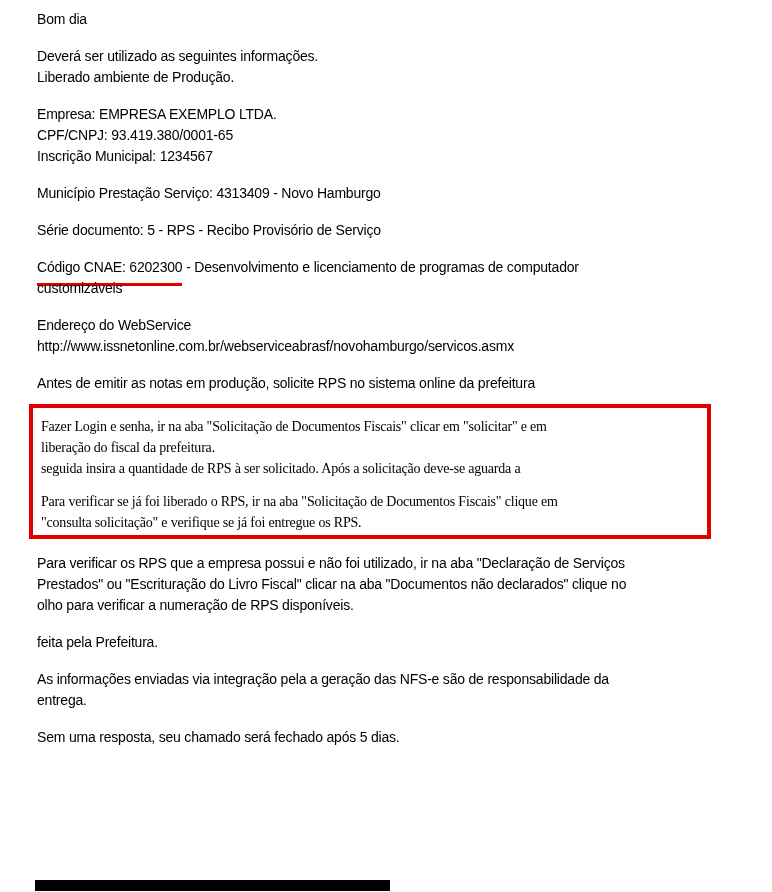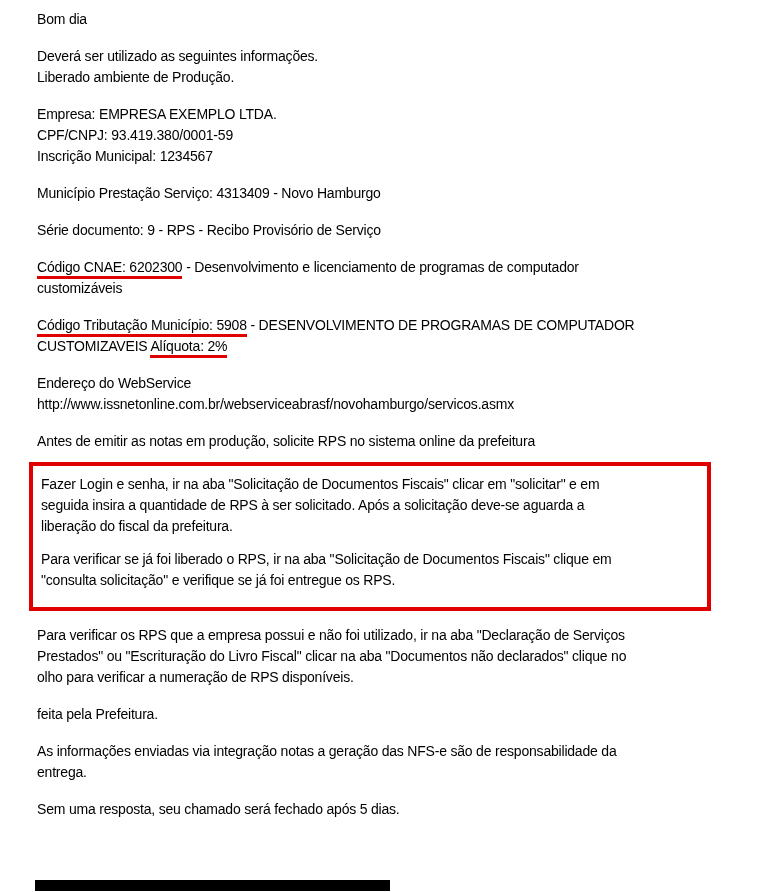--- a/index.html
+++ b/index.html
@@ -63,7 +63,7 @@
 
   <div class="para">
     <span class="ln">Empresa: EMPRESA EXEMPLO LTDA.</span>
-    <span class="ln">CPF/CNPJ: 93.419.380/0001-59</span>
+    <span class="ln">CPF/CNPJ: 93.419.380/0001-65</span>
     <span class="ln">Inscrição Municipal: 1234567</span>
   </div>
 

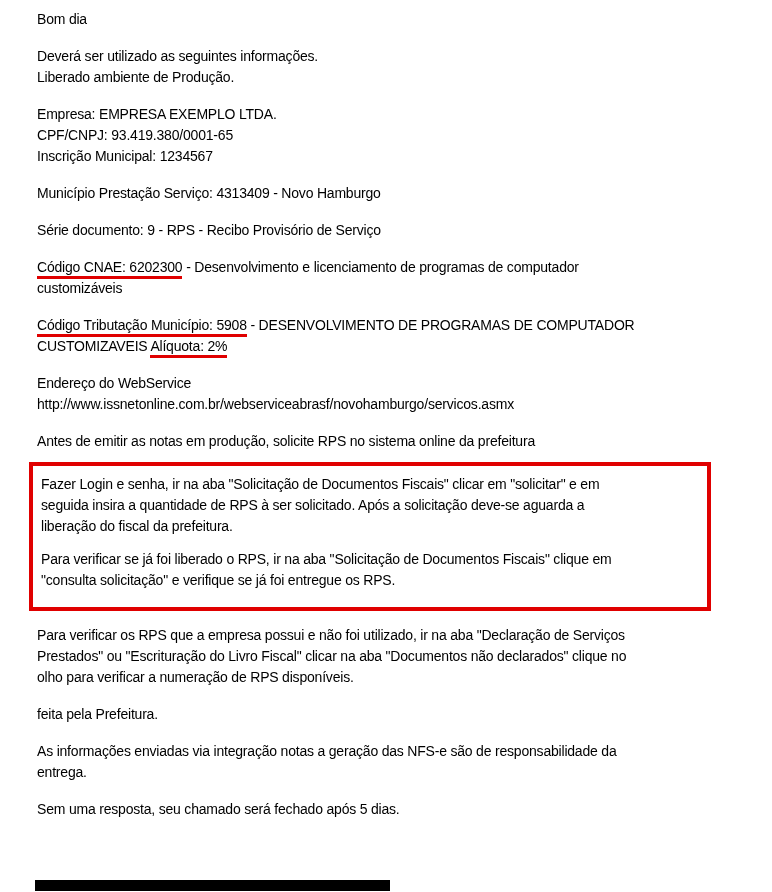--- a/index.html
+++ b/index.html
@@ -72,7 +72,7 @@
   </div>
 
   <div class="para">
-    <span class="ln">Série documento: 9 - RPS - Recibo Provisório de Serviço</span>
+    <span class="ln">Série documento: 5 - RPS - Recibo Provisório de Serviço</span>
   </div>
 
   <div class="para">

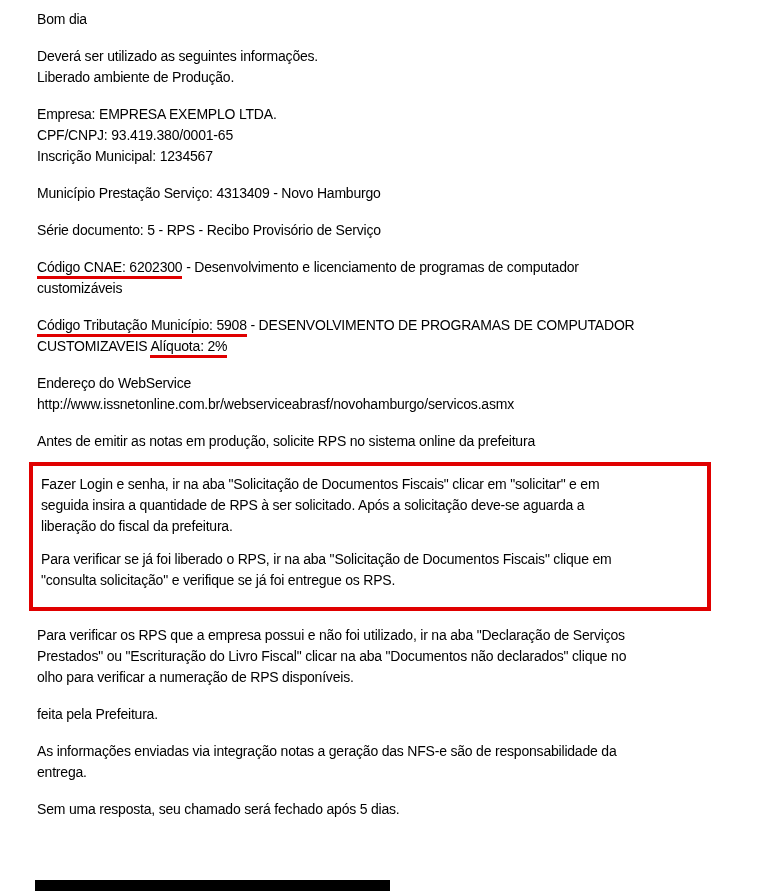--- a/index.html
+++ b/index.html
@@ -26,7 +26,7 @@
   .ln { display: block; white-space: nowrap; }
   .u {
     border-bottom: 3px solid #e00000;
-    padding-bottom: 1px;
+    padding-bottom: 8px;
   }
   .redbox {
     box-sizing: border-box;

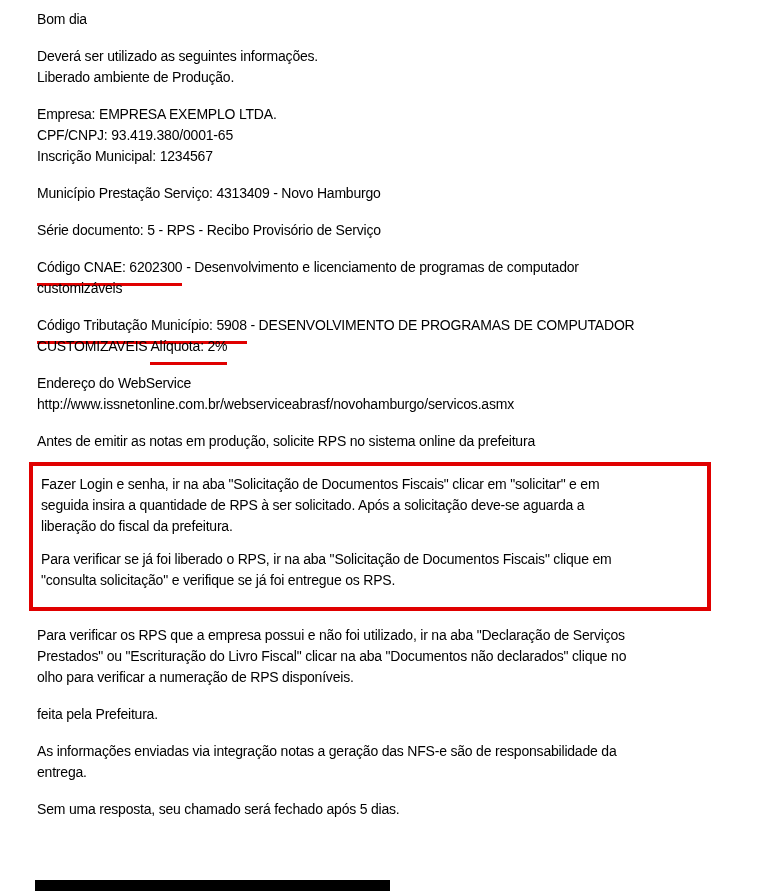--- a/index.html
+++ b/index.html
@@ -80,10 +80,6 @@
     <span class="ln">customizáveis</span>
   </div>
 
-  <div class="para">
-    <span class="ln"><span class="u">Código Tributação Município: 5908</span><span> - DESENVOLVIMENTO DE PROGRAMAS DE COMPUTADOR</span></span>
-    <span class="ln"><span>CUSTOMIZAVEIS </span><span class="u">Alíquota: 2%</span></span>
-  </div>
 
   <div class="para">
     <span class="ln">Endereço do WebService</span>

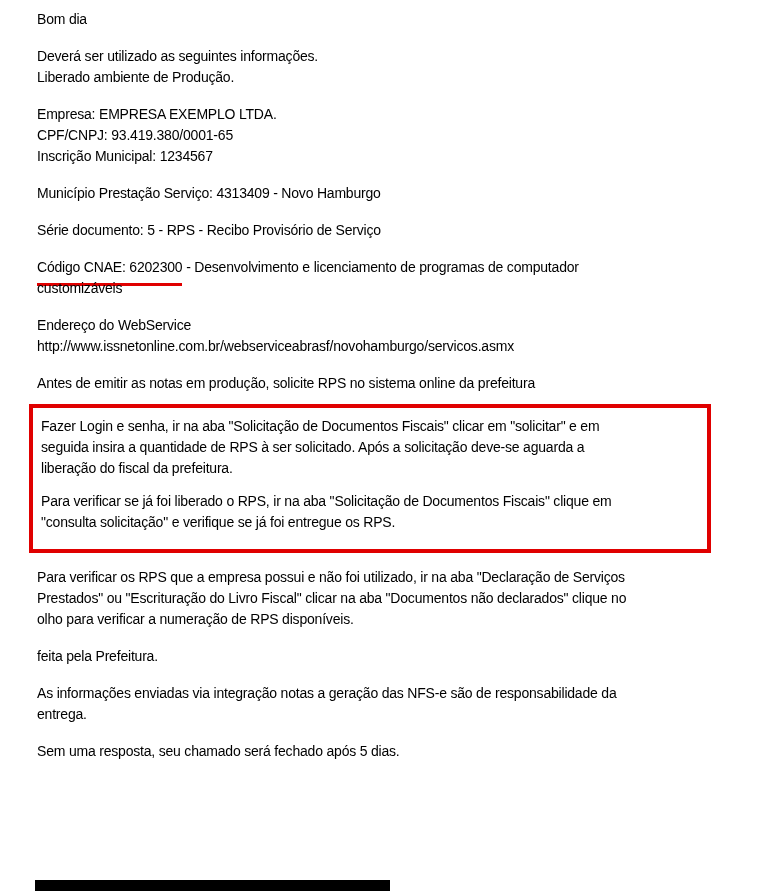--- a/index.html
+++ b/index.html
@@ -33,8 +33,9 @@
     width: 682px;
     margin: -6px 0 14px -8px;
     border: 4px solid #e00000;
-    padding: 8px 8px 16px 8px;
+    padding: 8px 8px 2px 8px;
     overflow: hidden;
+    font-family: Liberation Serif, serif;
   }
   .redbox .para:last-child { margin-bottom: 0; }
   .redbox .para:first-child { margin-bottom: 12px; }

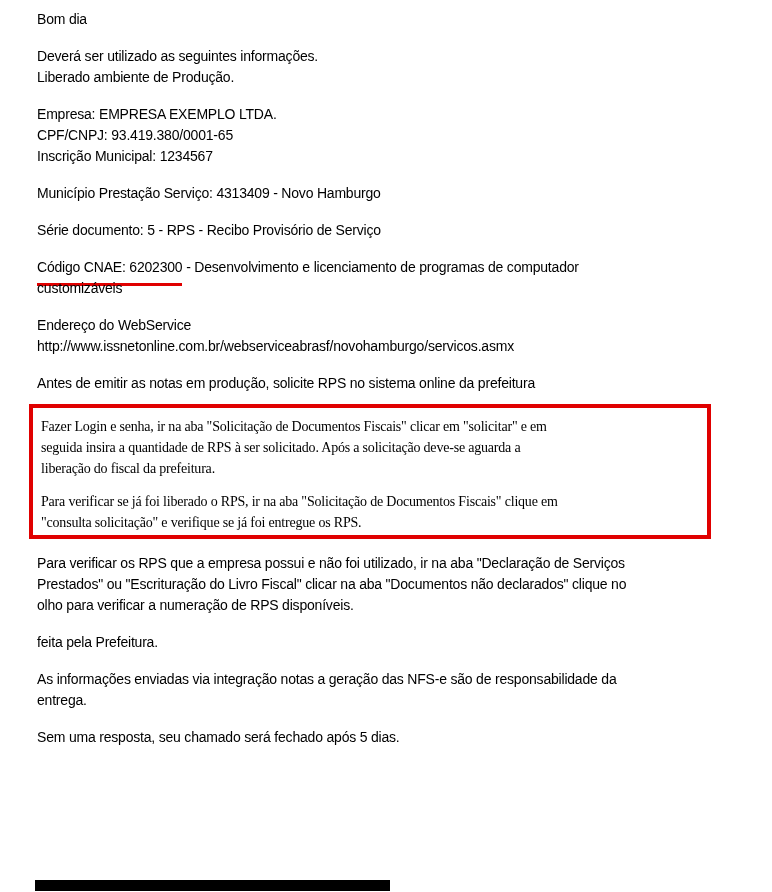--- a/index.html
+++ b/index.html
@@ -94,8 +94,8 @@
   <div class="redbox">
     <div class="para">
       <span class="ln">Fazer Login e senha, ir na aba "Solicitação de Documentos Fiscais" clicar em "solicitar" e em</span>
+      <span class="ln">liberação do fiscal da prefeitura.</span>
       <span class="ln">seguida insira a quantidade de RPS à ser solicitado. Após a solicitação deve-se aguarda a</span>
-      <span class="ln">liberação do fiscal da prefeitura.</span>
     </div>
     <div class="para">
       <span class="ln">Para verificar se já foi liberado o RPS, ir na aba "Solicitação de Documentos Fiscais" clique em</span>

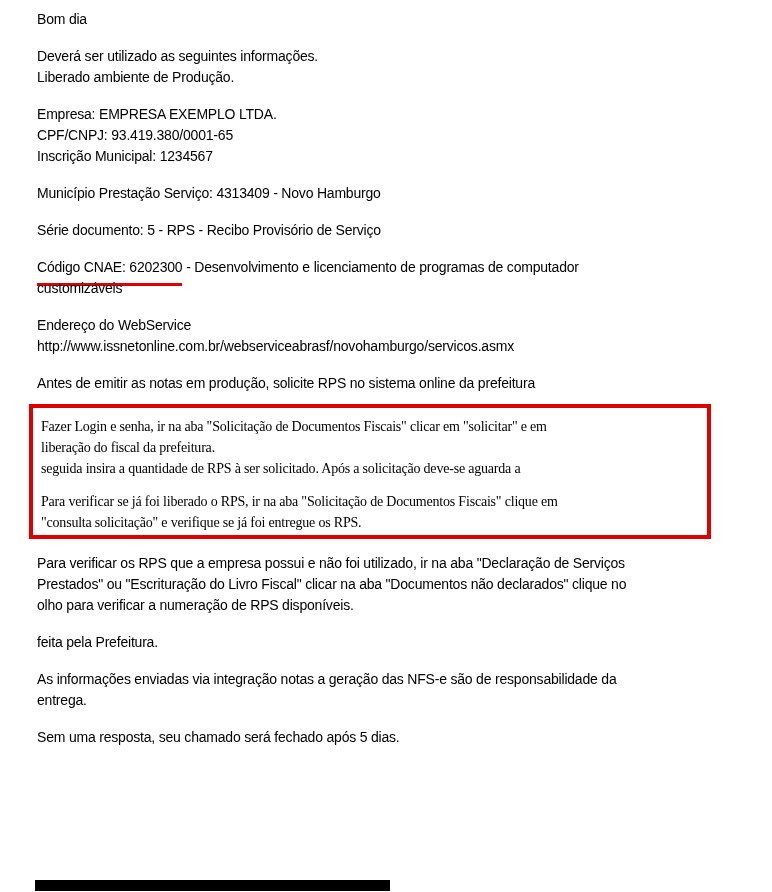--- a/index.html
+++ b/index.html
@@ -114,7 +114,7 @@
   </div>
 
   <div class="para">
-    <span class="ln">As informações enviadas via integração notas a geração das NFS-e são de responsabilidade da</span>
+    <span class="ln">As informações enviadas via integração pela a geração das NFS-e são de responsabilidade da</span>
     <span class="ln">entrega.</span>
   </div>
 

